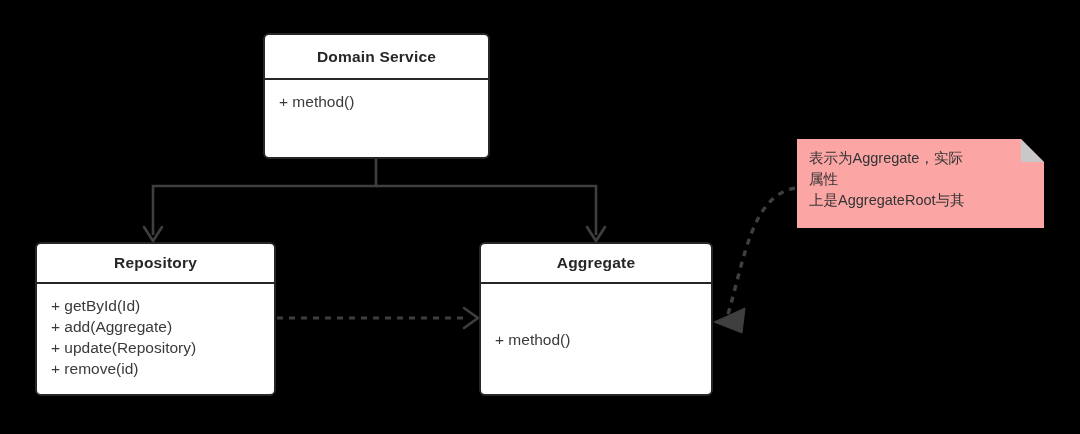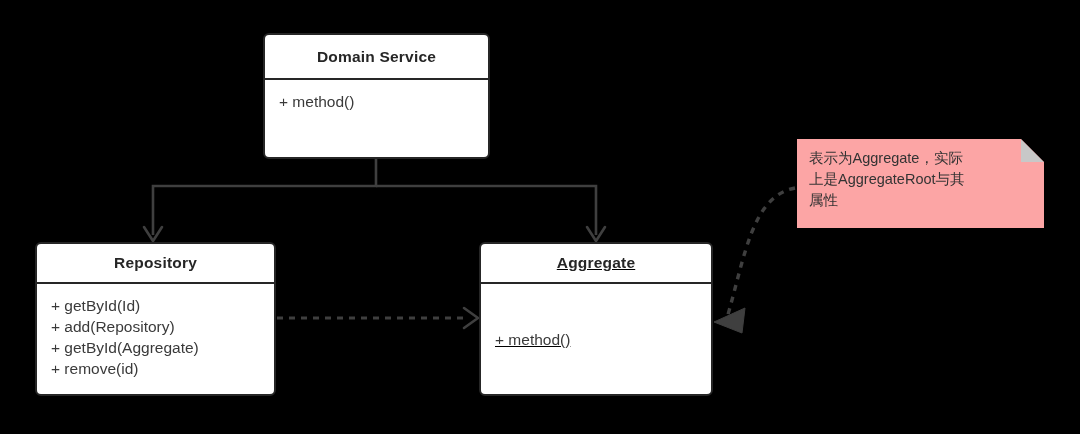--- a/index.html
+++ b/index.html
@@ -180,8 +180,8 @@
   <div id="note-aggregate">
     <div id="note-fold"></div>
     <div class="note-line">表示为Aggregate，实际</div>
+    <div class="note-line">属性</div>
     <div class="note-line">上是AggregateRoot与其</div>
-    <div class="note-line">属性</div>
   </div>
 
 </div>

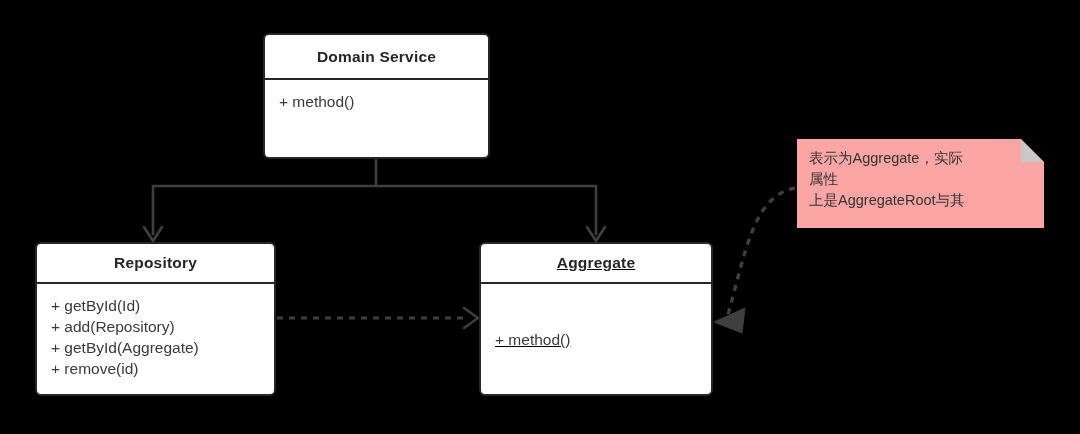--- a/index.html
+++ b/index.html
@@ -82,7 +82,6 @@
     top: 242px;
     width: 234px;
     height: 154px;
-    text-decoration: underline;
   }
   #box-aggregate .uml-title { height: 38px; }
 

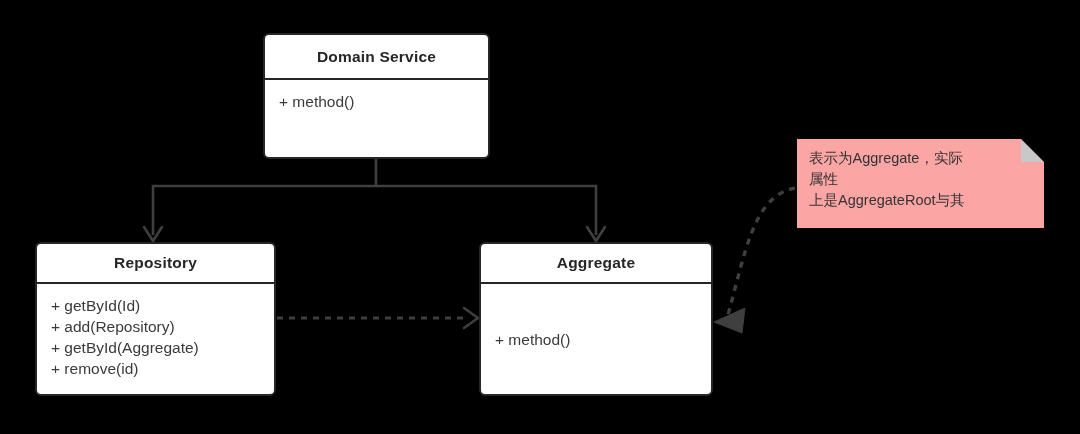--- a/index.html
+++ b/index.html
@@ -162,7 +162,7 @@
     <div class="uml-divider"></div>
     <div class="uml-body top-aligned">
       <div class="uml-member">+ getById(Id)</div>
-      <div class="uml-member">+ add(Repository)</div>
+      <div class="uml-member">+ add(Aggregate)</div>
       <div class="uml-member">+ getById(Aggregate)</div>
       <div class="uml-member">+ remove(id)</div>
     </div>

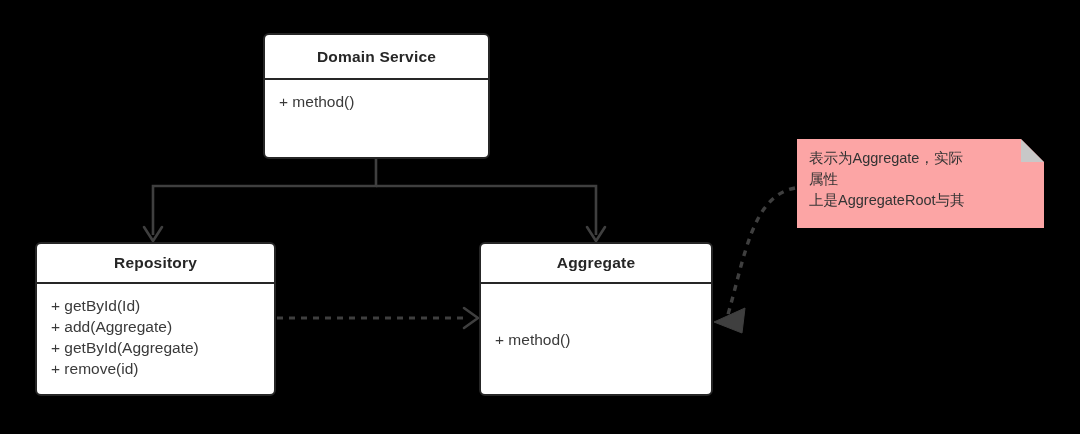--- a/index.html
+++ b/index.html
@@ -163,7 +163,7 @@
     <div class="uml-body top-aligned">
       <div class="uml-member">+ getById(Id)</div>
       <div class="uml-member">+ add(Aggregate)</div>
-      <div class="uml-member">+ getById(Aggregate)</div>
+      <div class="uml-member">+ update(Repository)</div>
       <div class="uml-member">+ remove(id)</div>
     </div>
   </div>

